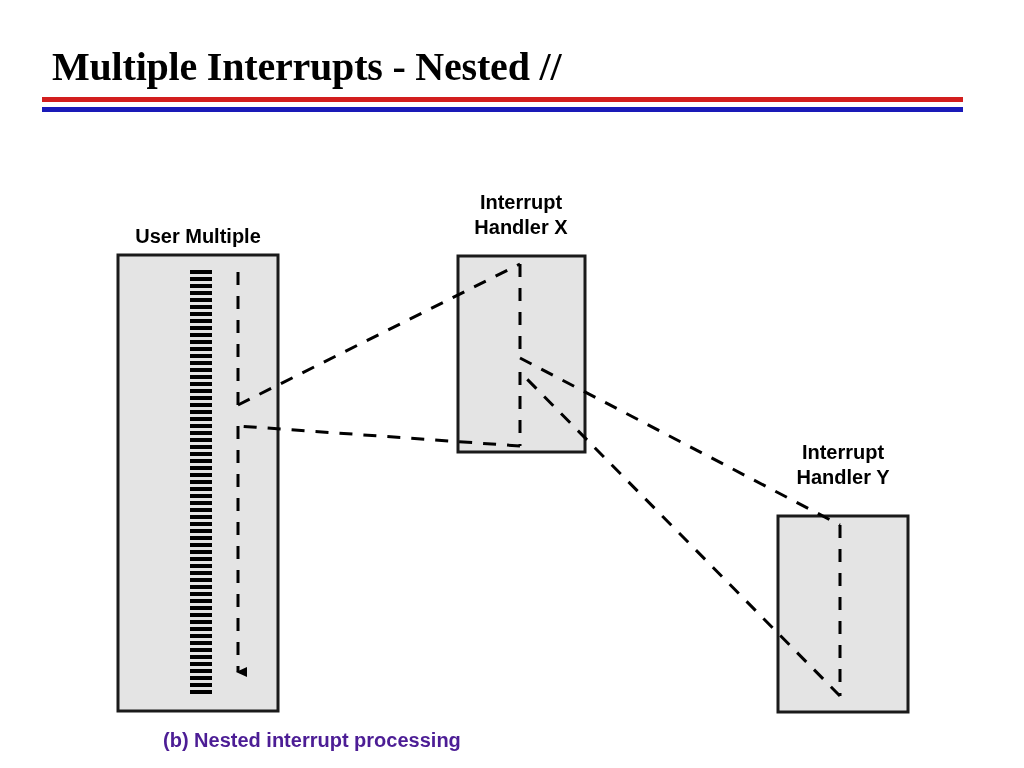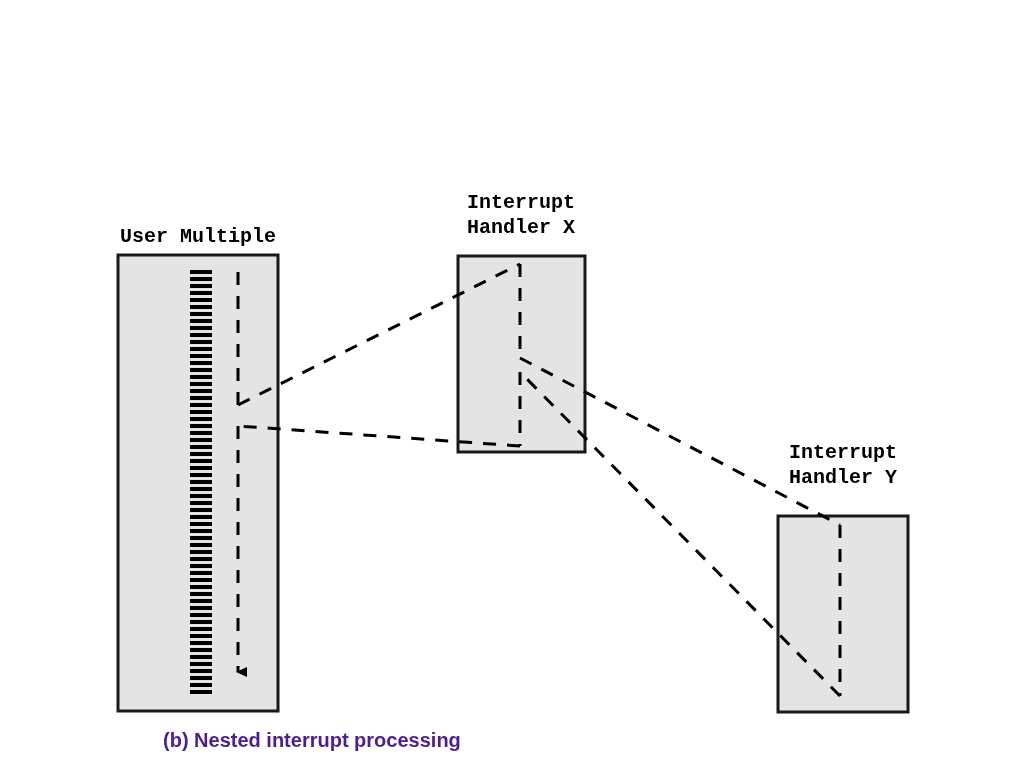--- a/index.html
+++ b/index.html
@@ -95,6 +95,11 @@
 
 <div id="slide">
 
+  <div id="title-block">
+    <div id="slide-title">Multiple Interrupts - Nested //</div>
+    <div class="rule" id="rule-red"></div>
+    <div class="rule" id="rule-blue"></div>
+  </div>
 
   <div id="diagram">
 

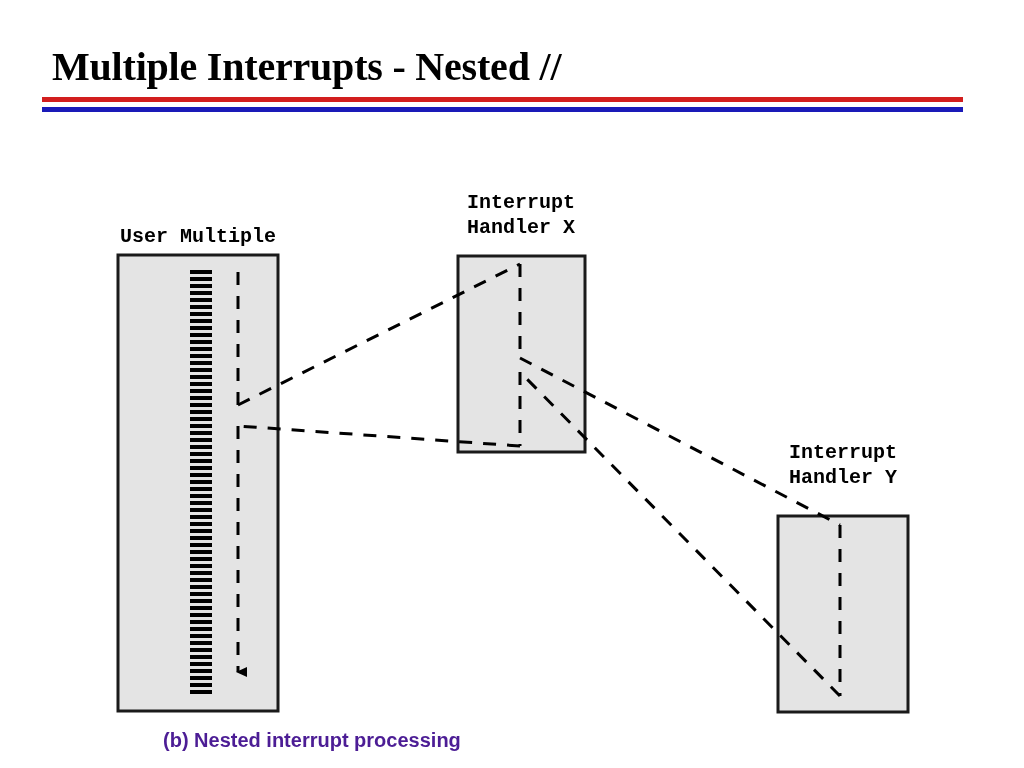--- a/index.html
+++ b/index.html
@@ -63,7 +63,7 @@
 
   .box-label {
     position: absolute;
-    font-family: Liberation Mono, monospace;
+    font-family: Liberation Sans, sans-serif;
     font-weight: bold;
     font-size: 20px;
     line-height: 25px;

